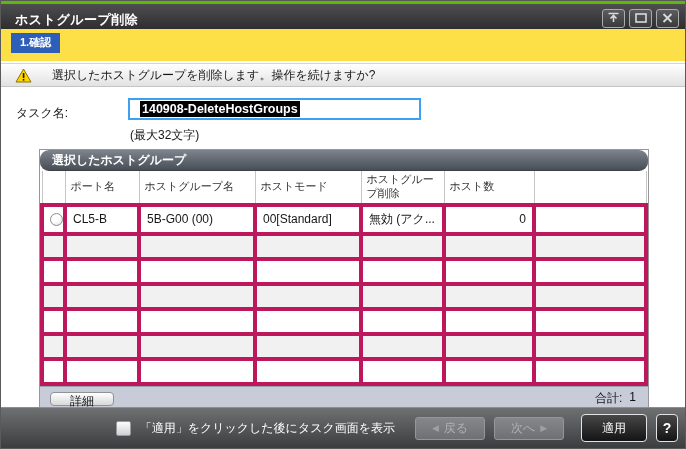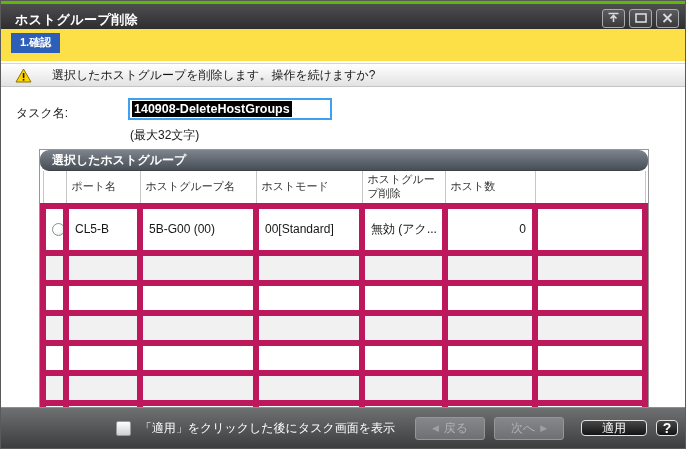--- a/index.html
+++ b/index.html
@@ -52,9 +52,9 @@
 
   .task-label { position:absolute; left:15px; top:44px; font-size:12px; color:#161616; }
   .task-input {
-    position:absolute; left:127px; top:37px; width:204px; height:22px;
+    position:absolute; left:127px; top:37px; width:293px; height:22px;
     background:#fff; border:2px solid #3f9ff0;
-    display:flex; align-items:center; padding-left:2px; cursor:text;
+    display:flex; align-items:center; padding-left:10px; cursor:text;
   }
   .task-selected {
     background:#000; color:#fff; font-size:12.5px; font-weight:bold; padding:1px 2px;

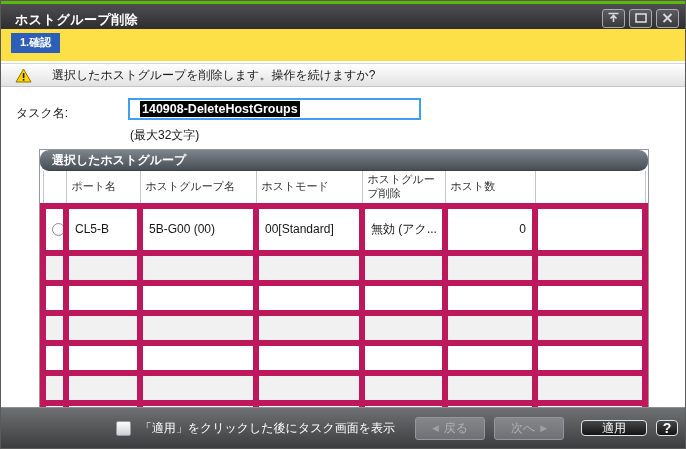--- a/index.html
+++ b/index.html
@@ -82,8 +82,8 @@
     text-align:left; padding:2px 5px; line-height:1.25; vertical-align:middle;
   }
   table.grid td {
-    height:25px; border:6px solid #be185d;
-    font-size:12px; color:#161616; padding:12px 6px; overflow:hidden; white-space:nowrap;
+    height:25px; border:4px solid #be185d;
+    font-size:12px; color:#161616; padding:4px 6px; overflow:hidden; white-space:nowrap;
   }
   table.grid tr.alt td { background:#f1f1f1; }
   td.radio-cell, th.radio-col { text-align:center; padding:0; }

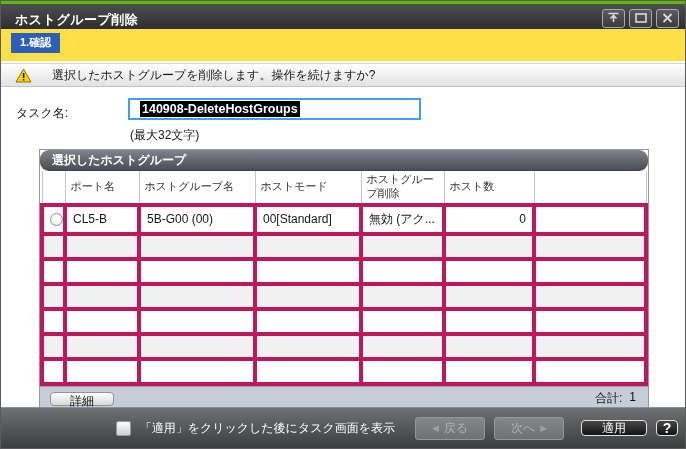--- a/index.html
+++ b/index.html
@@ -126,7 +126,7 @@
   }
   .btn-disabled .arrow { font-size:9px; color:#9da0a4; }
   .btn-dark {
-    min-width:66px; height:16px; font-size:12px; color:#fff;
+    min-width:66px; height:28px; font-size:12px; color:#fff;
     background:linear-gradient(#474747,#141414);
     border:1px solid #e3e3e3; border-radius:4px; cursor:pointer;
     display:flex; align-items:center; justify-content:center;

